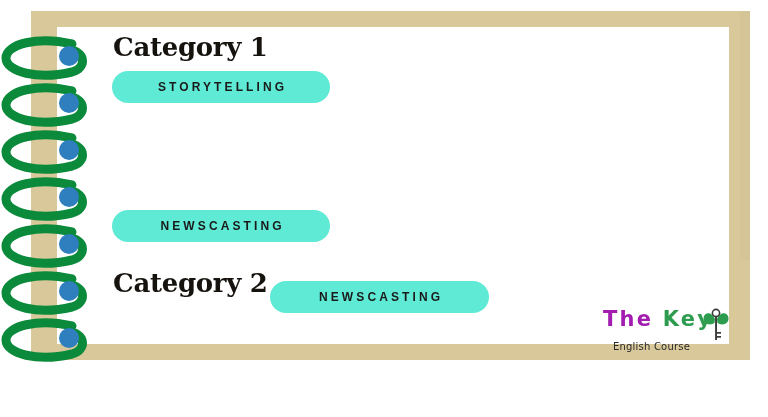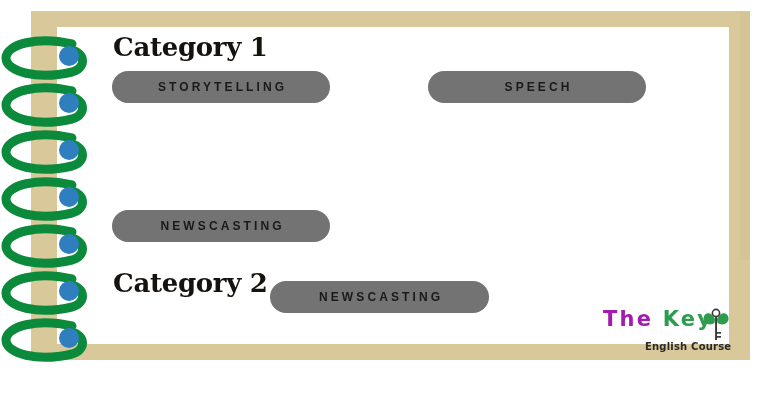--- a/index.html
+++ b/index.html
@@ -84,7 +84,7 @@
     position: absolute;
     height: 32px;
     border-radius: 16px;
-    background: #737373;
+    background: #5eead4;
     display: flex;
     align-items: center;
     justify-content: center;

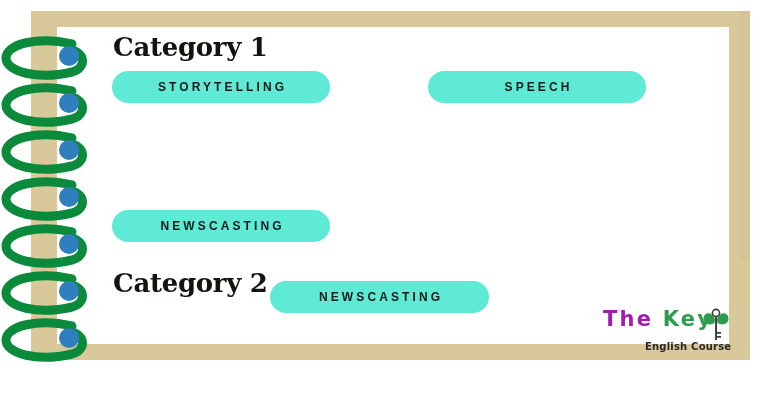--- a/index.html
+++ b/index.html
@@ -182,9 +182,6 @@
     <span class="pill-label">STORYTELLING</span>
   </div>
 
-  <div class="pill" id="pill-speech">
-    <span class="pill-label">SPEECH</span>
-  </div>
 
   <div class="pill" id="pill-newscasting">
     <span class="pill-label">NEWSCASTING</span>

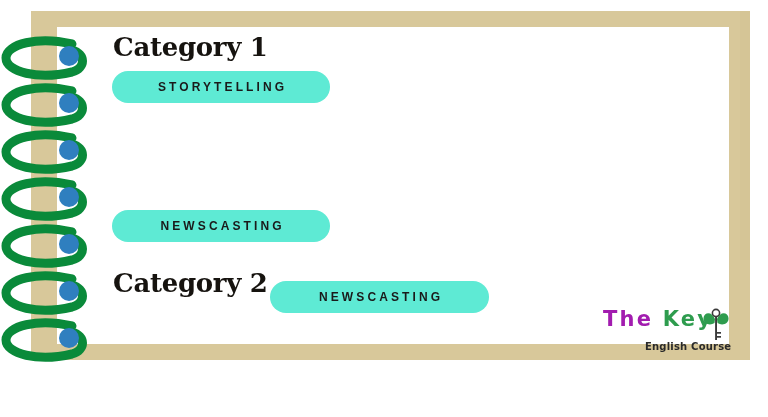--- a/index.html
+++ b/index.html
@@ -131,11 +131,10 @@
     top: 34px;
     font-family: "DejaVu Sans", sans-serif;
     font-size: 10px;
-    font-weight: 700;
+    font-weight: 400;
     color: #2a2a2a;
     letter-spacing: 0.2px;
     white-space: nowrap;
-    margin-left: 32px;
   }
   .logo-key-icon {
     position: absolute;

